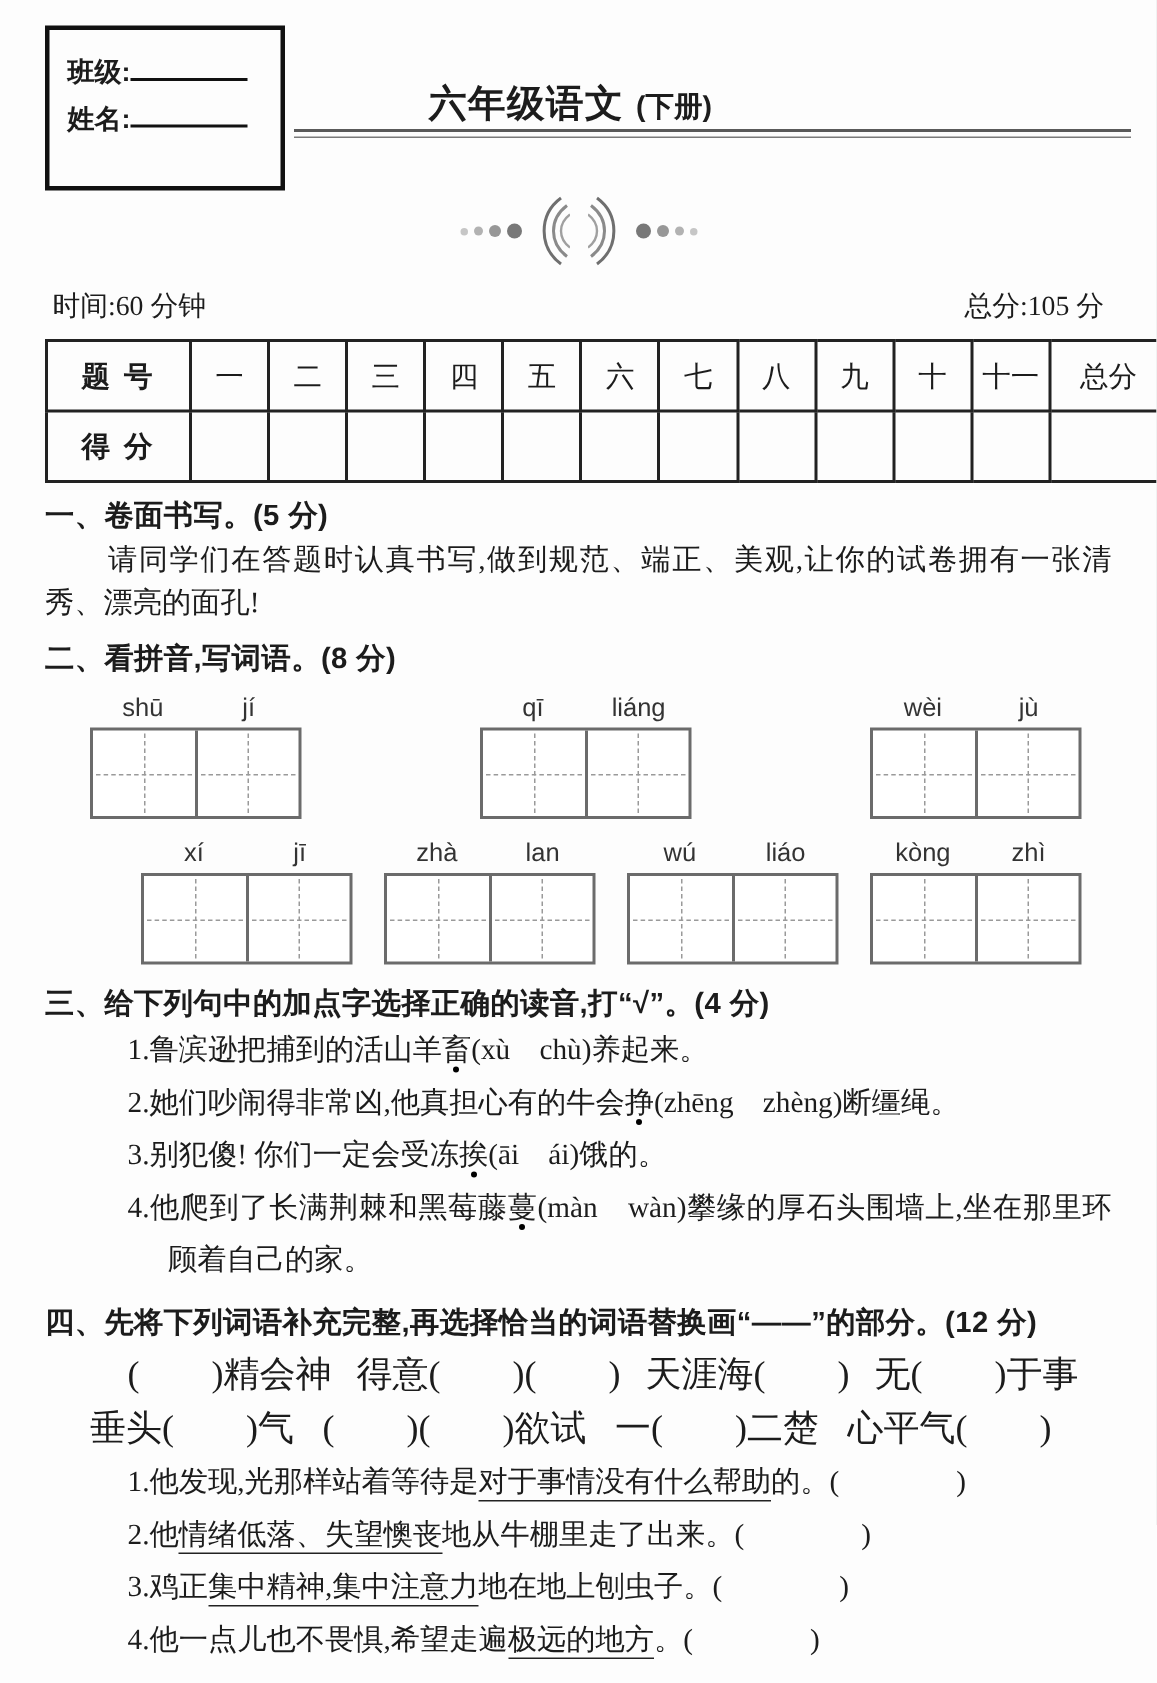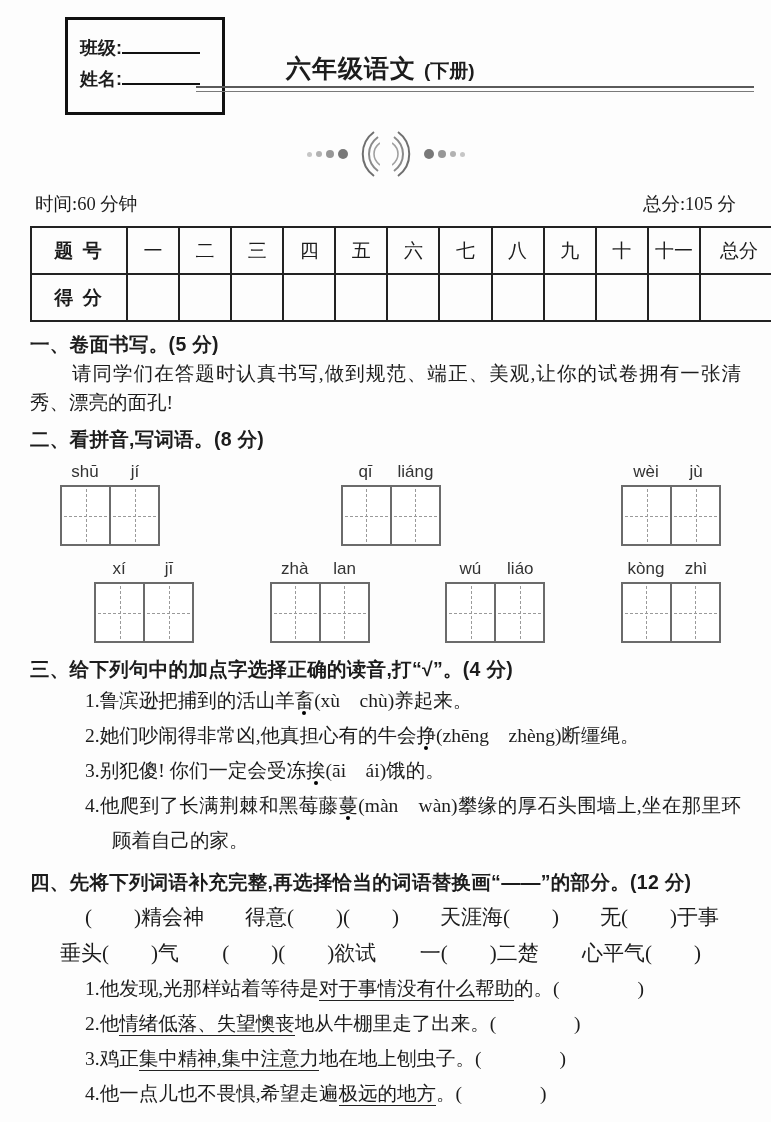--- a/index.html
+++ b/index.html
@@ -9,8 +9,8 @@
 
   
   .header{position:absolute;top:0;left:0;width:771px;height:225px;}
-  .name-box{position:absolute;left:30px;top:17px;width:160px;height:98px;border:3px solid #111;
-            box-sizing:border-box;padding:8px 6px 0 12px;margin-left:35px;}
+  .name-box{position:absolute;left:30px;top:17px;width:160px;height:110px;border:3px solid #111;
+            box-sizing:border-box;padding:8px 6px 0 12px;}
   .name-row{font-size:18px;line-height:22px;margin-top:8px;white-space:nowrap;}
   .blank-line{display:inline-block;width:78px;border-bottom:2px solid #111;height:16px;vertical-align:baseline;}
   .book-title{position:absolute;left:286px;top:52px;font-size:25px;letter-spacing:1px;white-space:nowrap;}

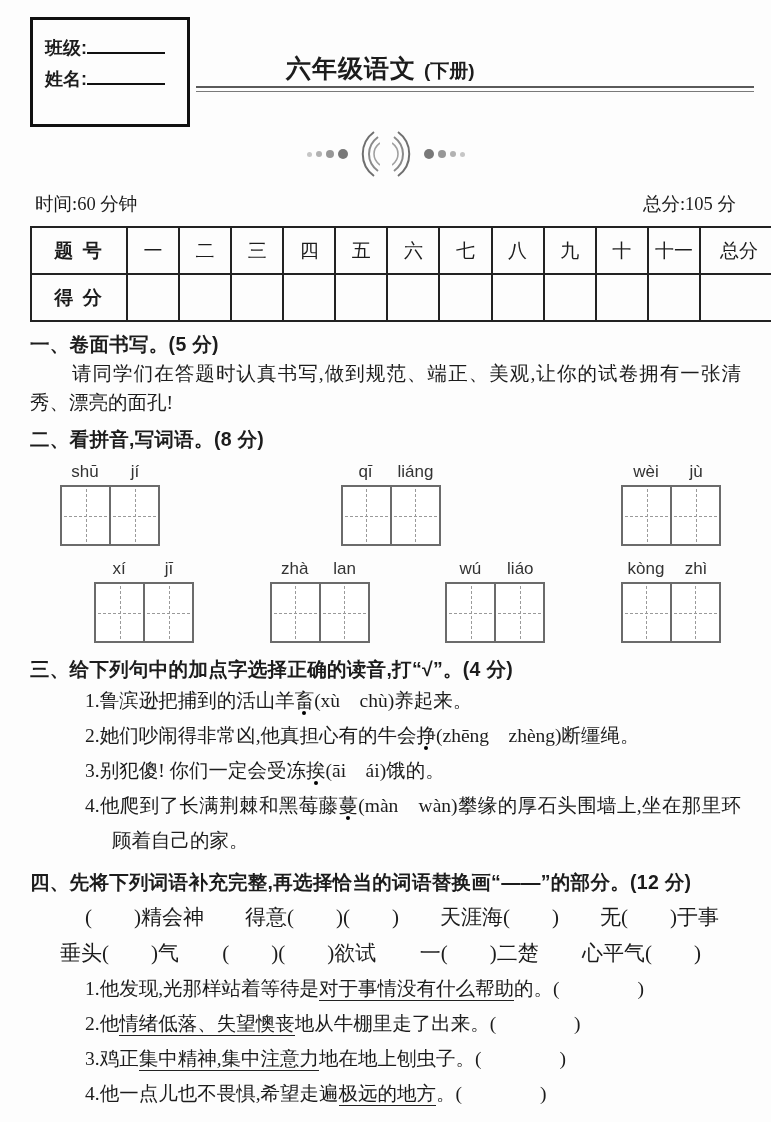--- a/index.html
+++ b/index.html
@@ -44,7 +44,7 @@
 
   .py-row{display:flex;justify-content:space-between;margin:9px 20px 0 30px;}
   .py-row.second{margin-top:13px;padding-left:34px;}
-  .pybox{width:100px;}
+  .pybox{width:141px;}
   .pylabels{display:flex;font-family:"Liberation Sans",sans-serif;font-size:17px;color:#333;
             margin-bottom:3px;}
   .pylabels span{flex:1;text-align:center;}

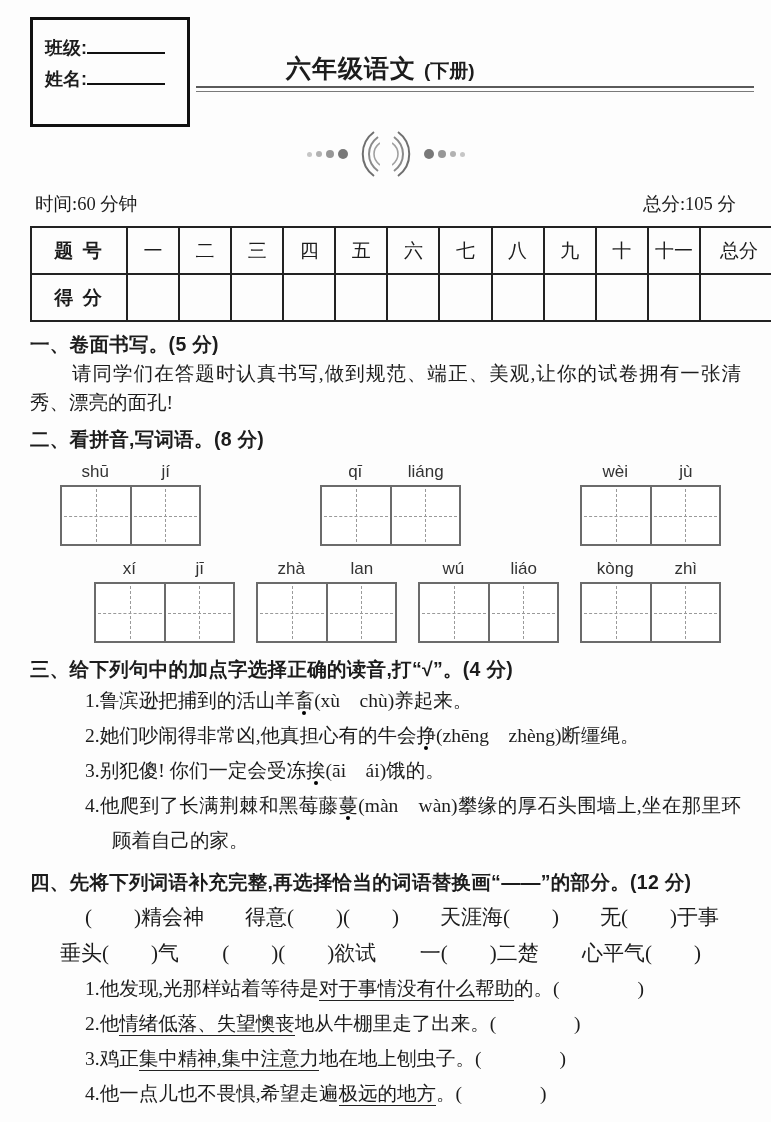--- a/index.html
+++ b/index.html
@@ -60,7 +60,7 @@
                   width:4px;height:4px;border-radius:50%;background:#000;}
   .ul-seg{border-bottom:1.5px solid #222;padding-bottom:1px;}
 
-  .blank-row{display:flex;justify-content:space-between;font-size:21px;line-height:36px;white-space:nowrap;}
+  .blank-row{display:flex;justify-content:space-between;font-size:24px;line-height:36px;white-space:nowrap;}
   .blank-row.r1{margin:3px 22px 0 55px;}
   .blank-row.r2{margin:0 40px 0 30px;}
 </style>

